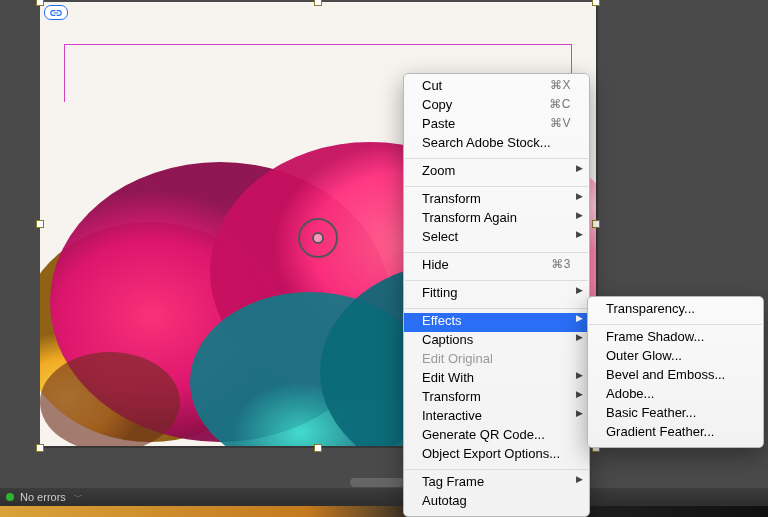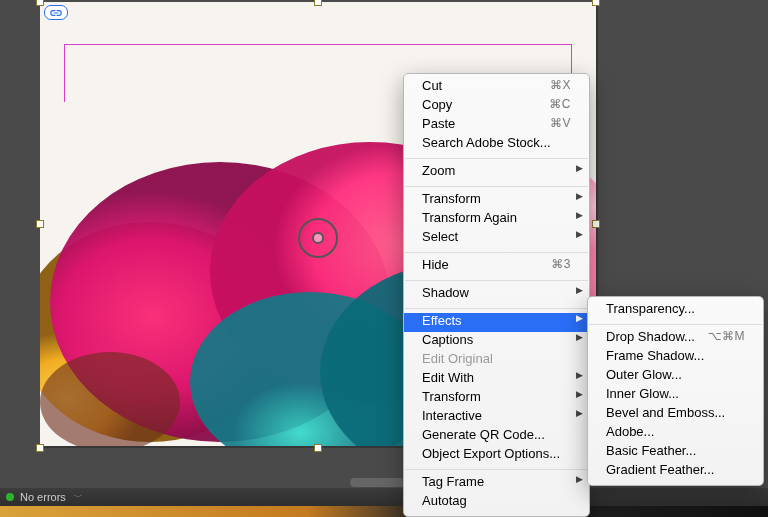--- a/index.html
+++ b/index.html
@@ -153,7 +153,7 @@
       </div>
       <div class="sep"></div>
       <div class="mi">
-        <span class="lbl">Shadow</span>
+        <span class="lbl">Fitting</span>
         <span class="arw">▶</span>
       </div>
       <div class="sep"></div>

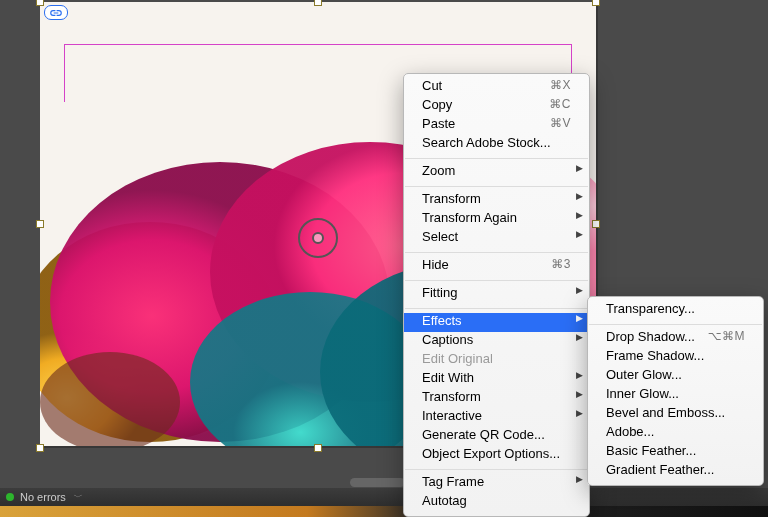--- a/index.html
+++ b/index.html
@@ -201,10 +201,6 @@
       </div>
       <div class="sep"></div>
       <div class="mi">
-        <span class="lbl">Drop Shadow...</span>
-        <span class="sc">⌥⌘M</span>
-      </div>
-      <div class="mi">
         <span class="lbl">Frame Shadow...</span>
       </div>
       <div class="mi">

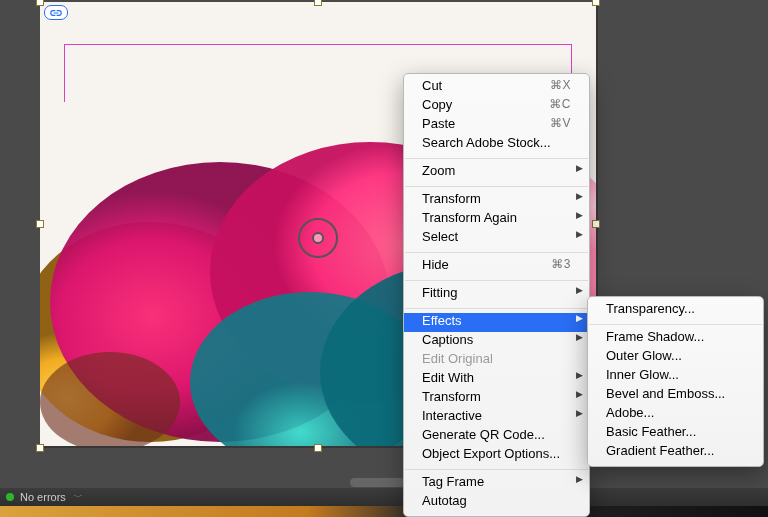--- a/index.html
+++ b/index.html
@@ -207,9 +207,6 @@
         <span class="lbl">Outer Glow...</span>
       </div>
       <div class="mi">
-        <span class="lbl">Inner Glow...</span>
-      </div>
-      <div class="mi">
         <span class="lbl">Bevel and Emboss...</span>
       </div>
       <div class="mi">

